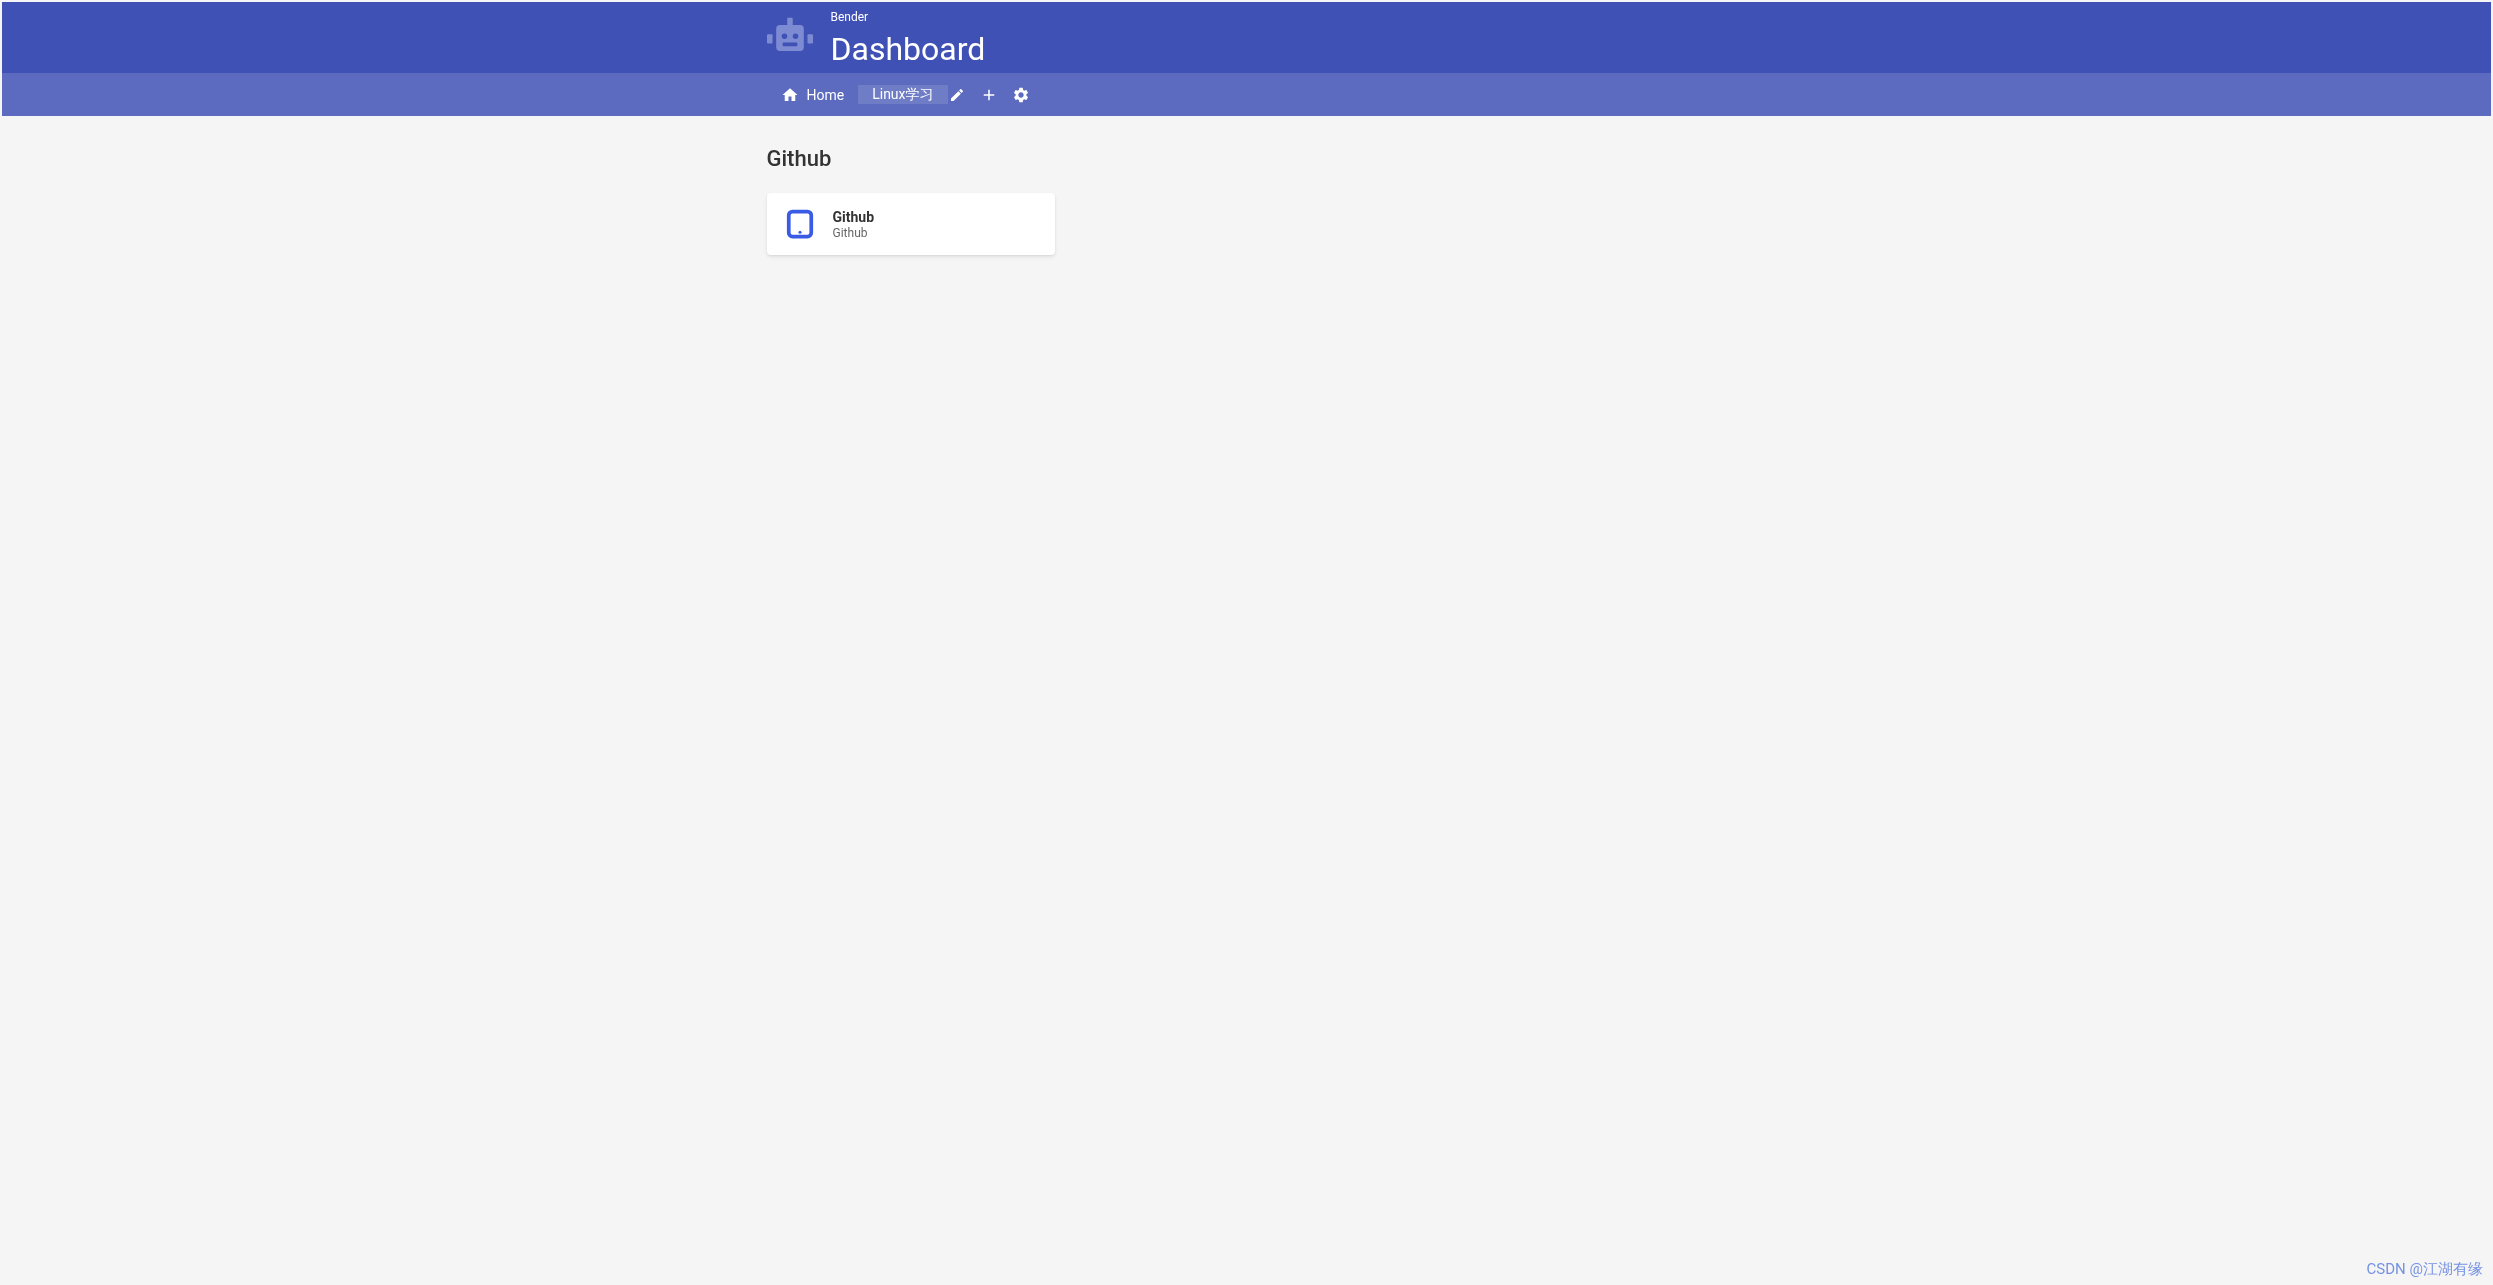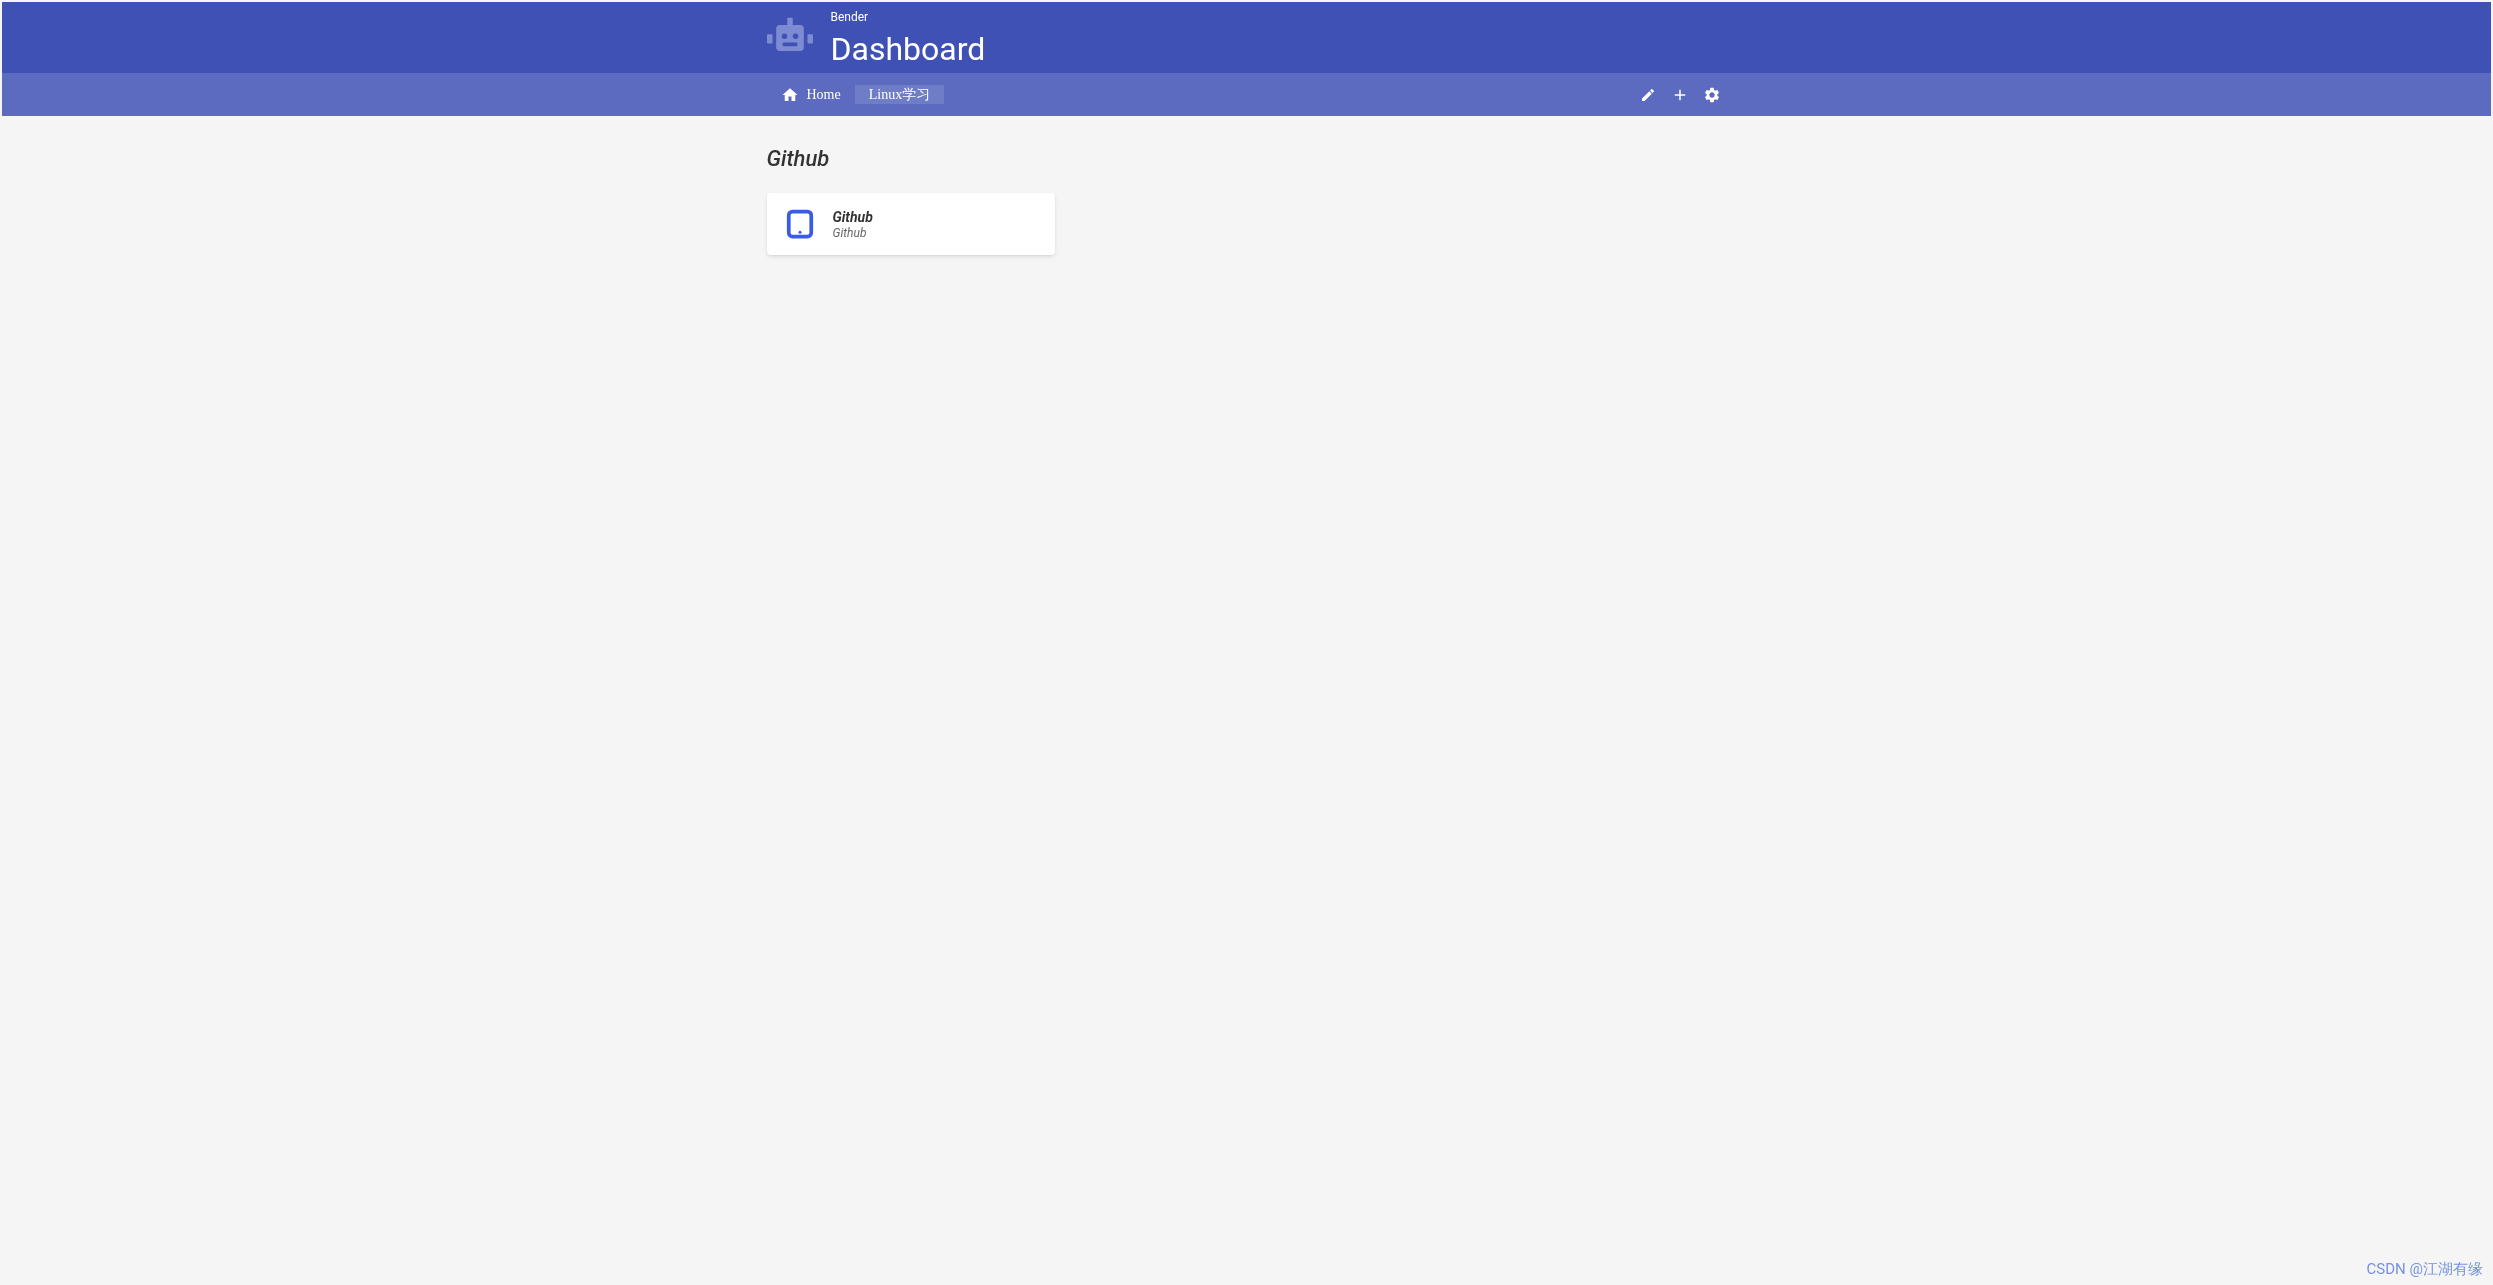--- a/index.html
+++ b/index.html
@@ -81,8 +81,6 @@
       margin: 12px auto;
       display: flex;
       align-items: stretch;
-      justify-content: space-between;
-      font-family: Liberation Serif, serif;
     }
     
     .nav-tabs {

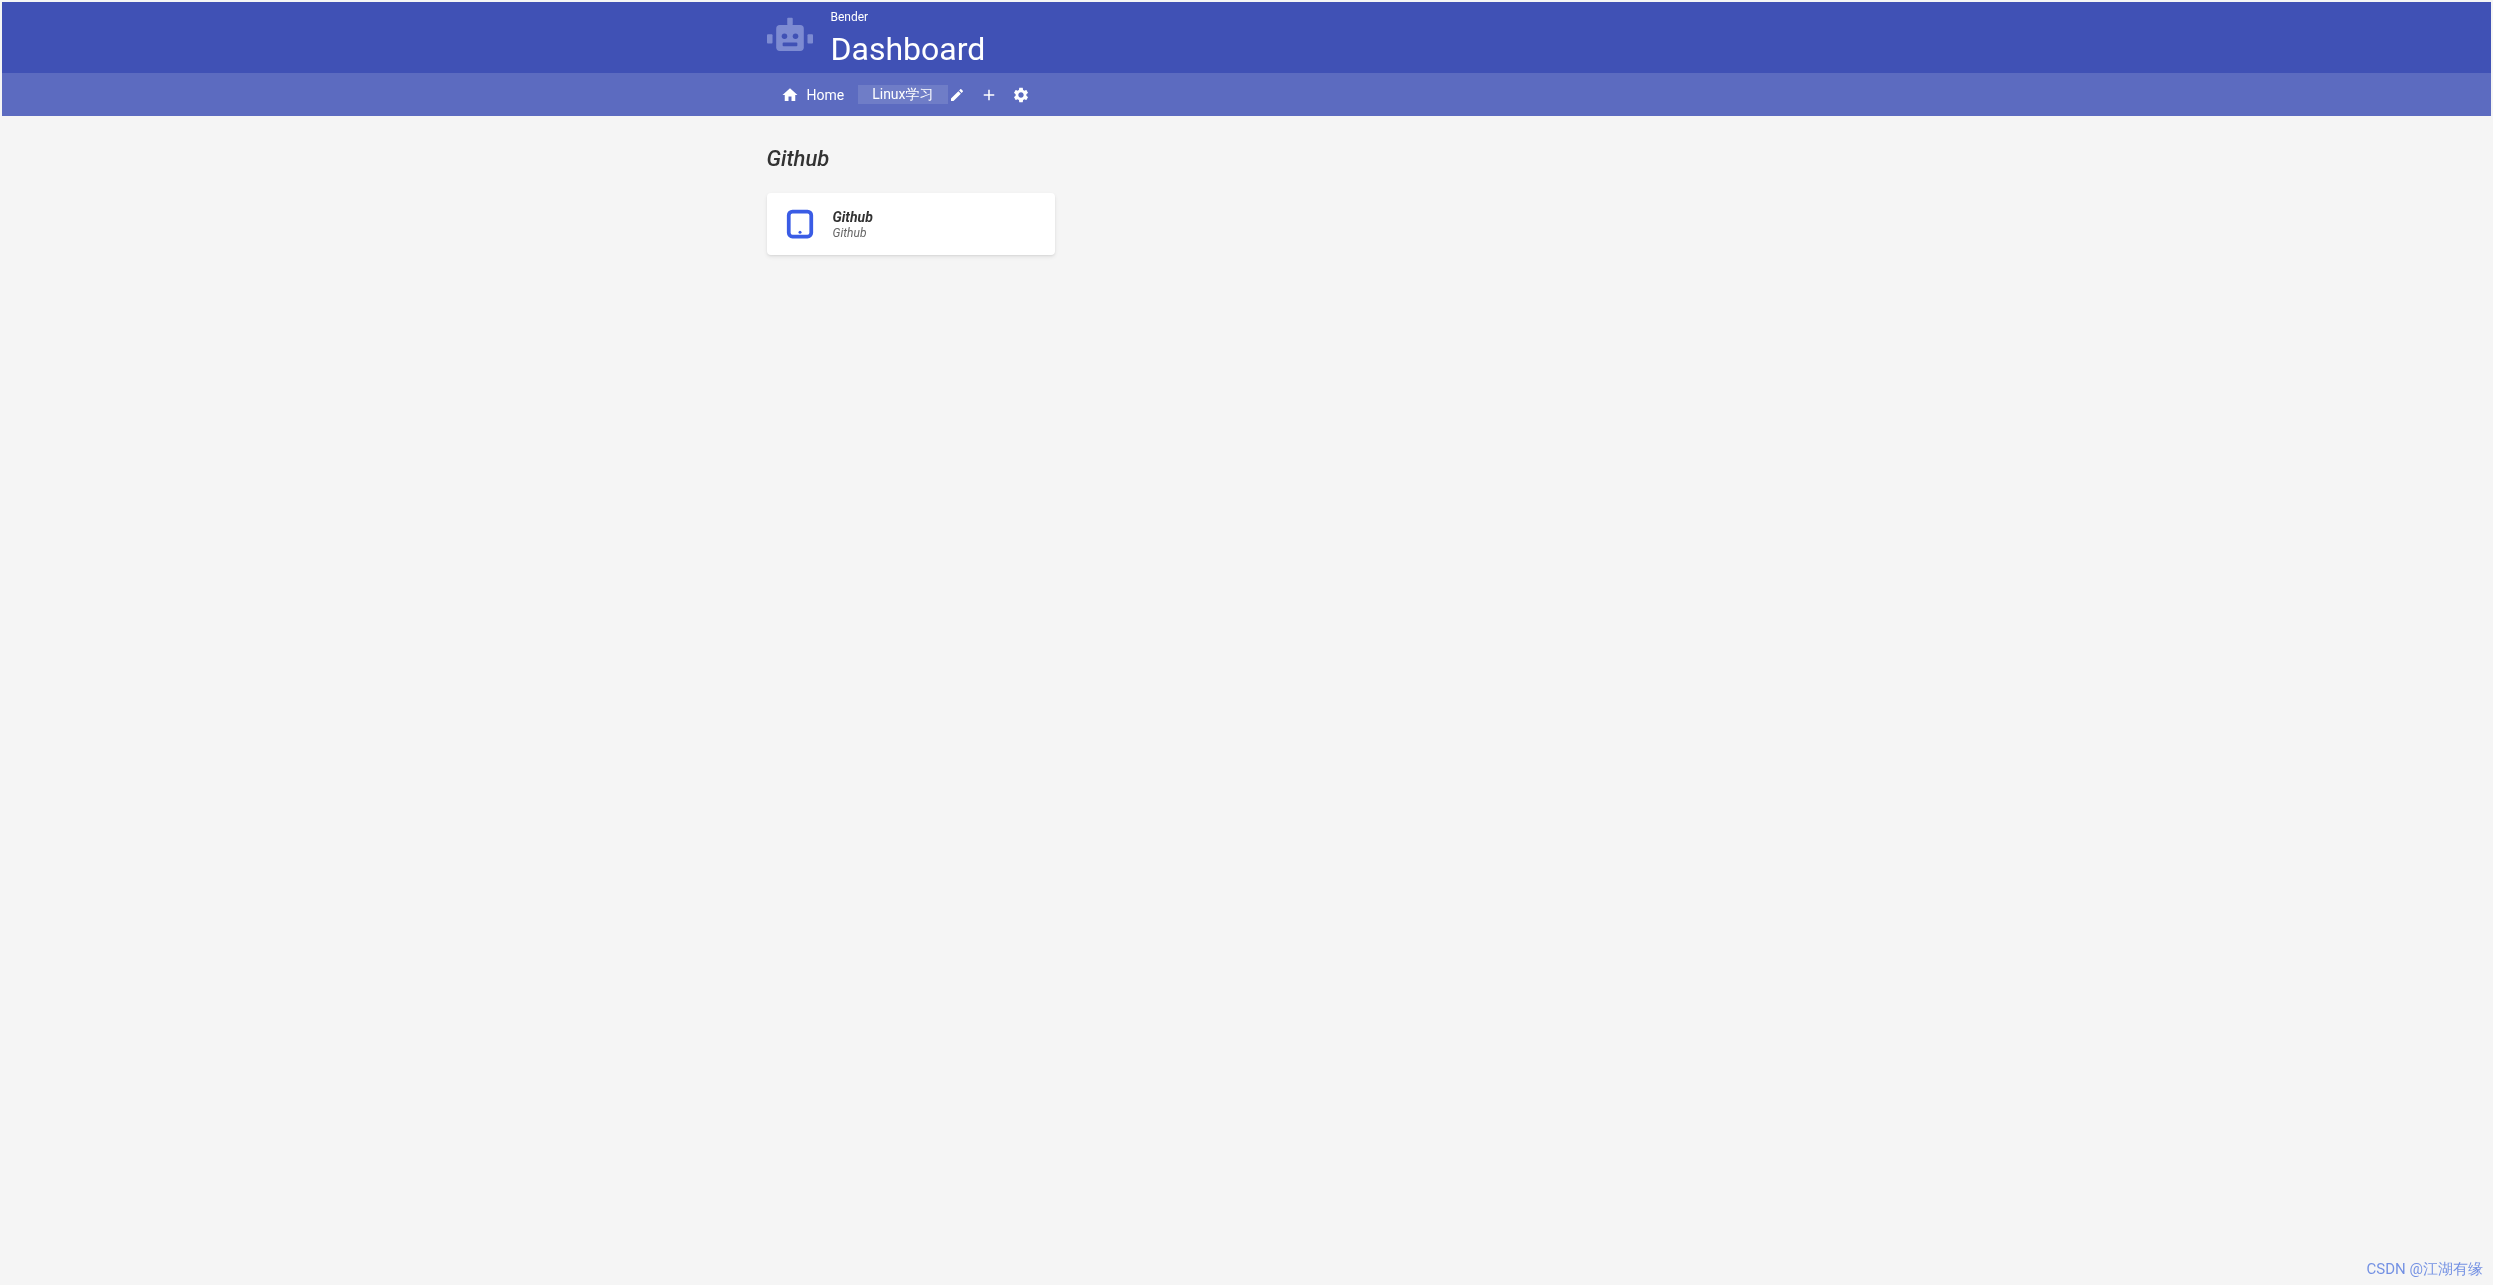--- a/index.html
+++ b/index.html
@@ -131,7 +131,6 @@
       flex: 1;
       background: #f5f5f5;
       padding: 30px 20px;
-      font-style: italic;
     }
     
     .content-inner {

